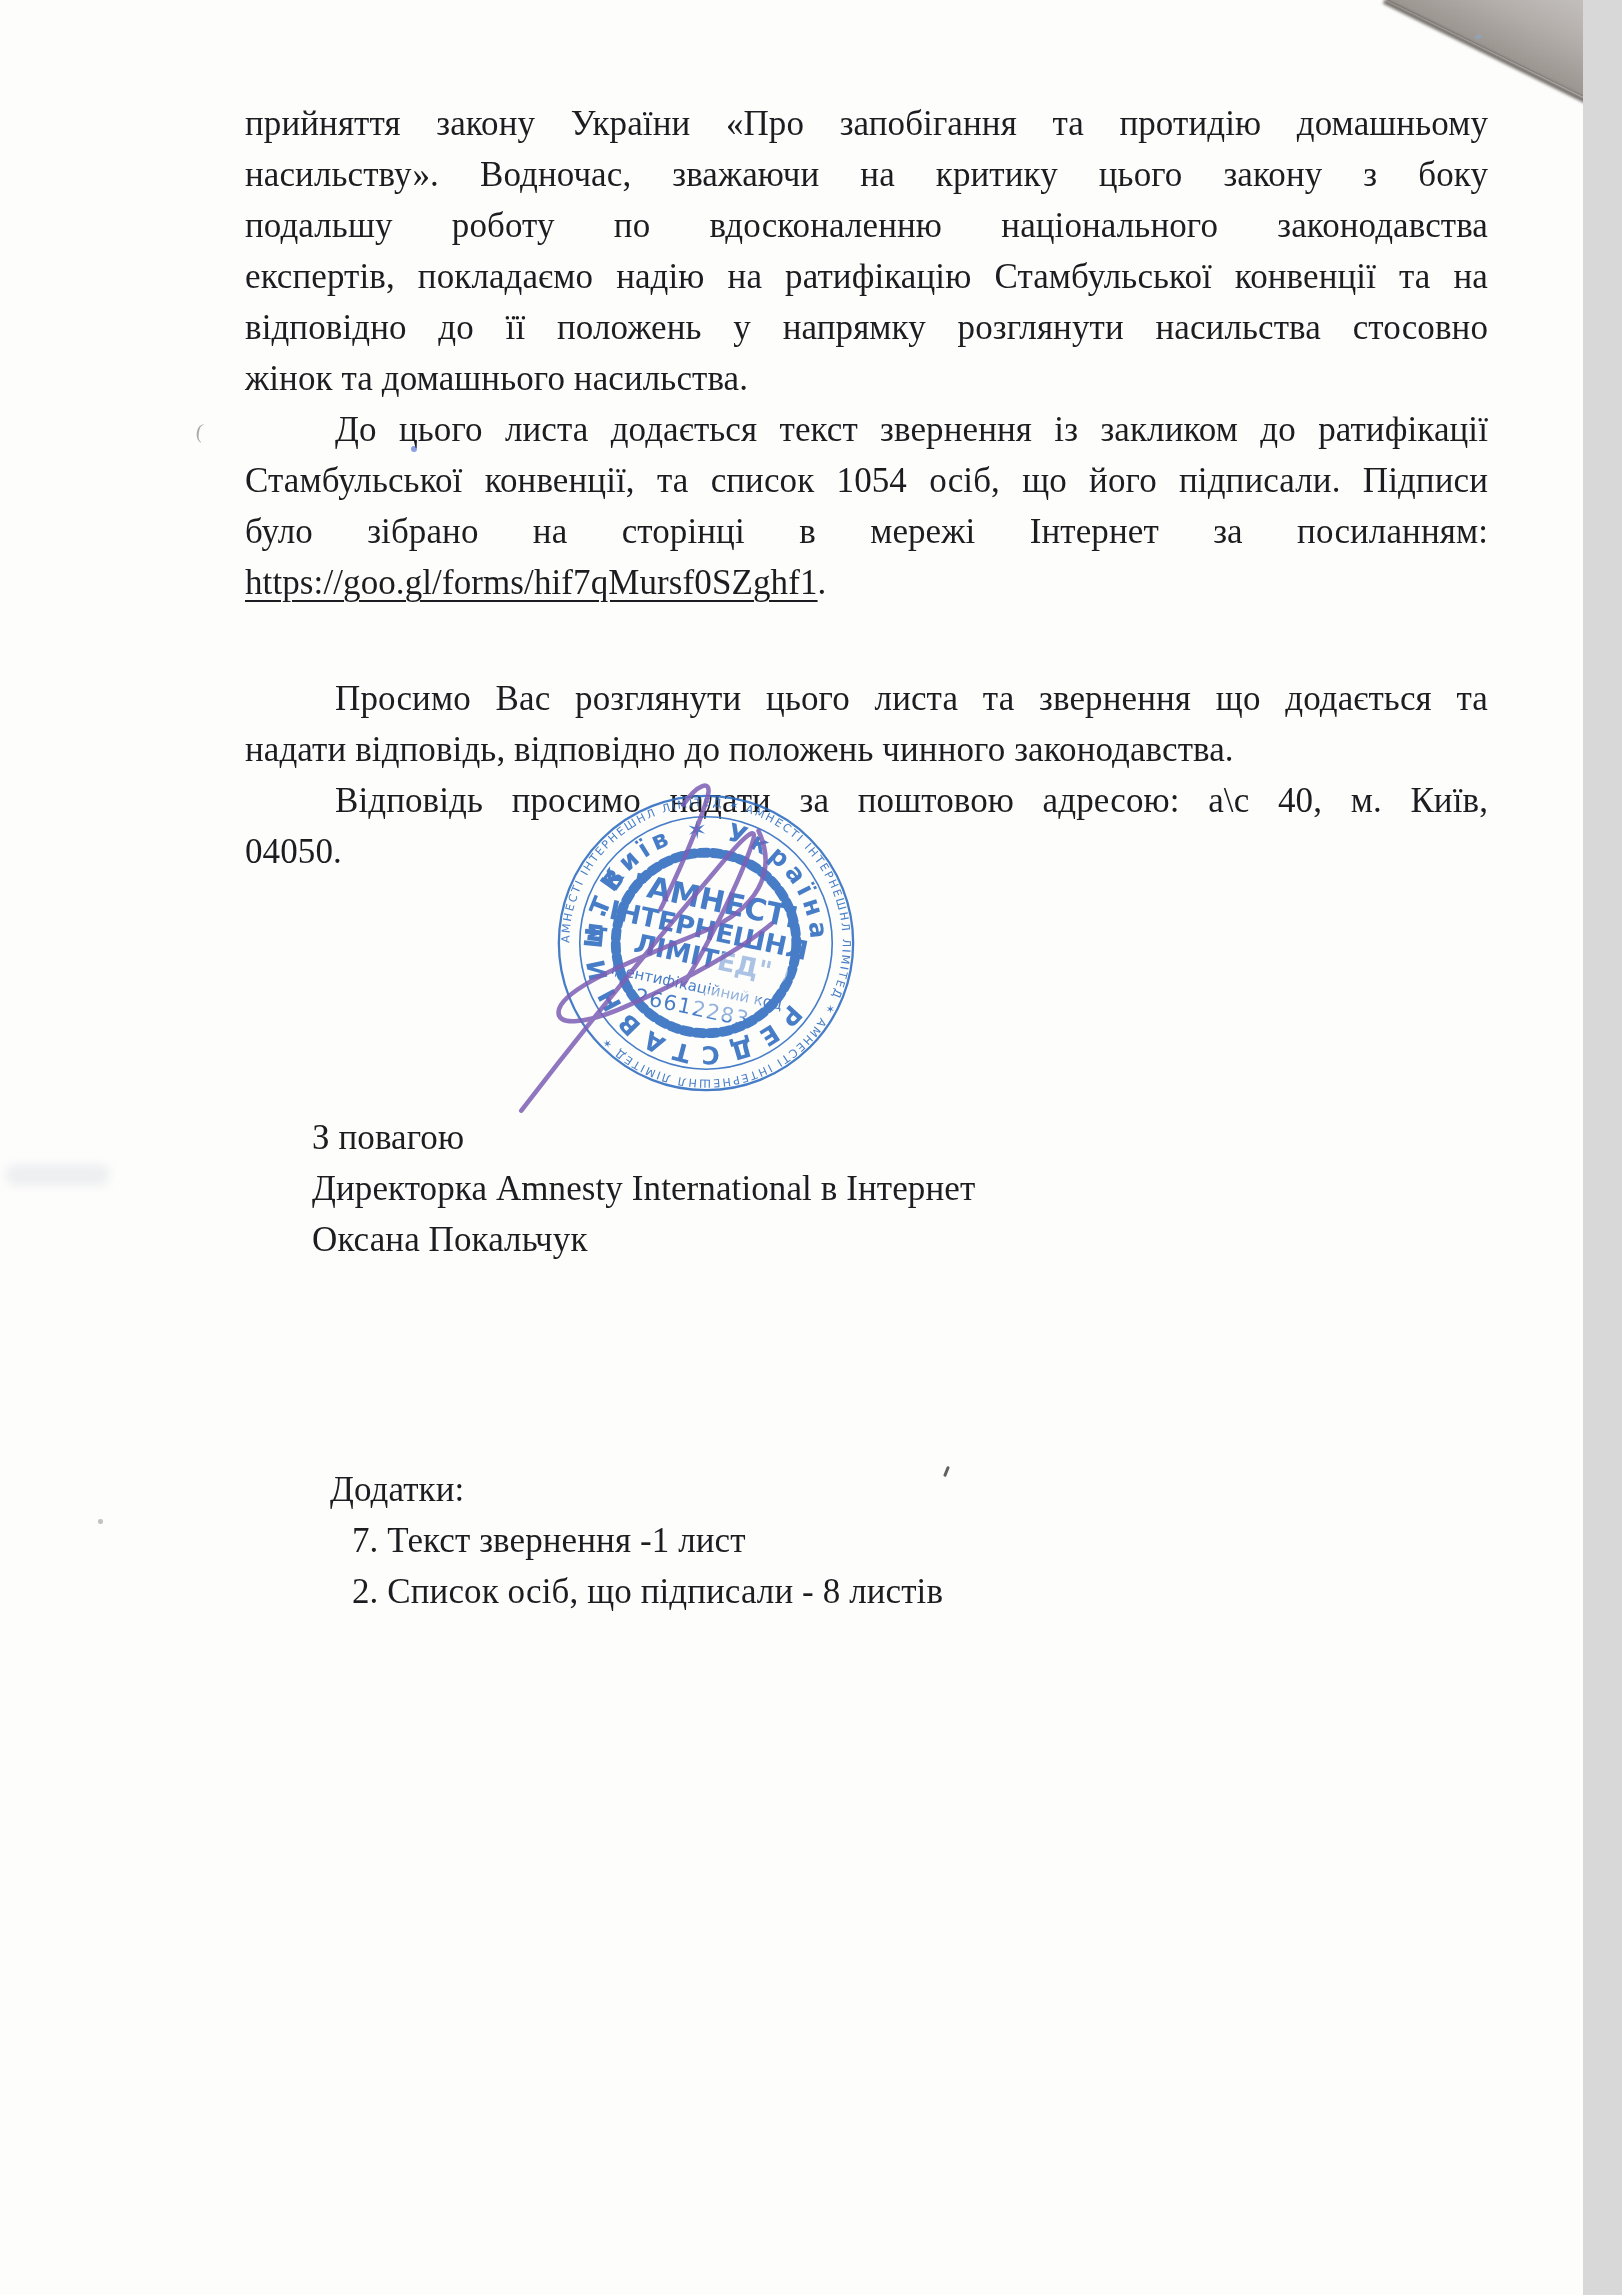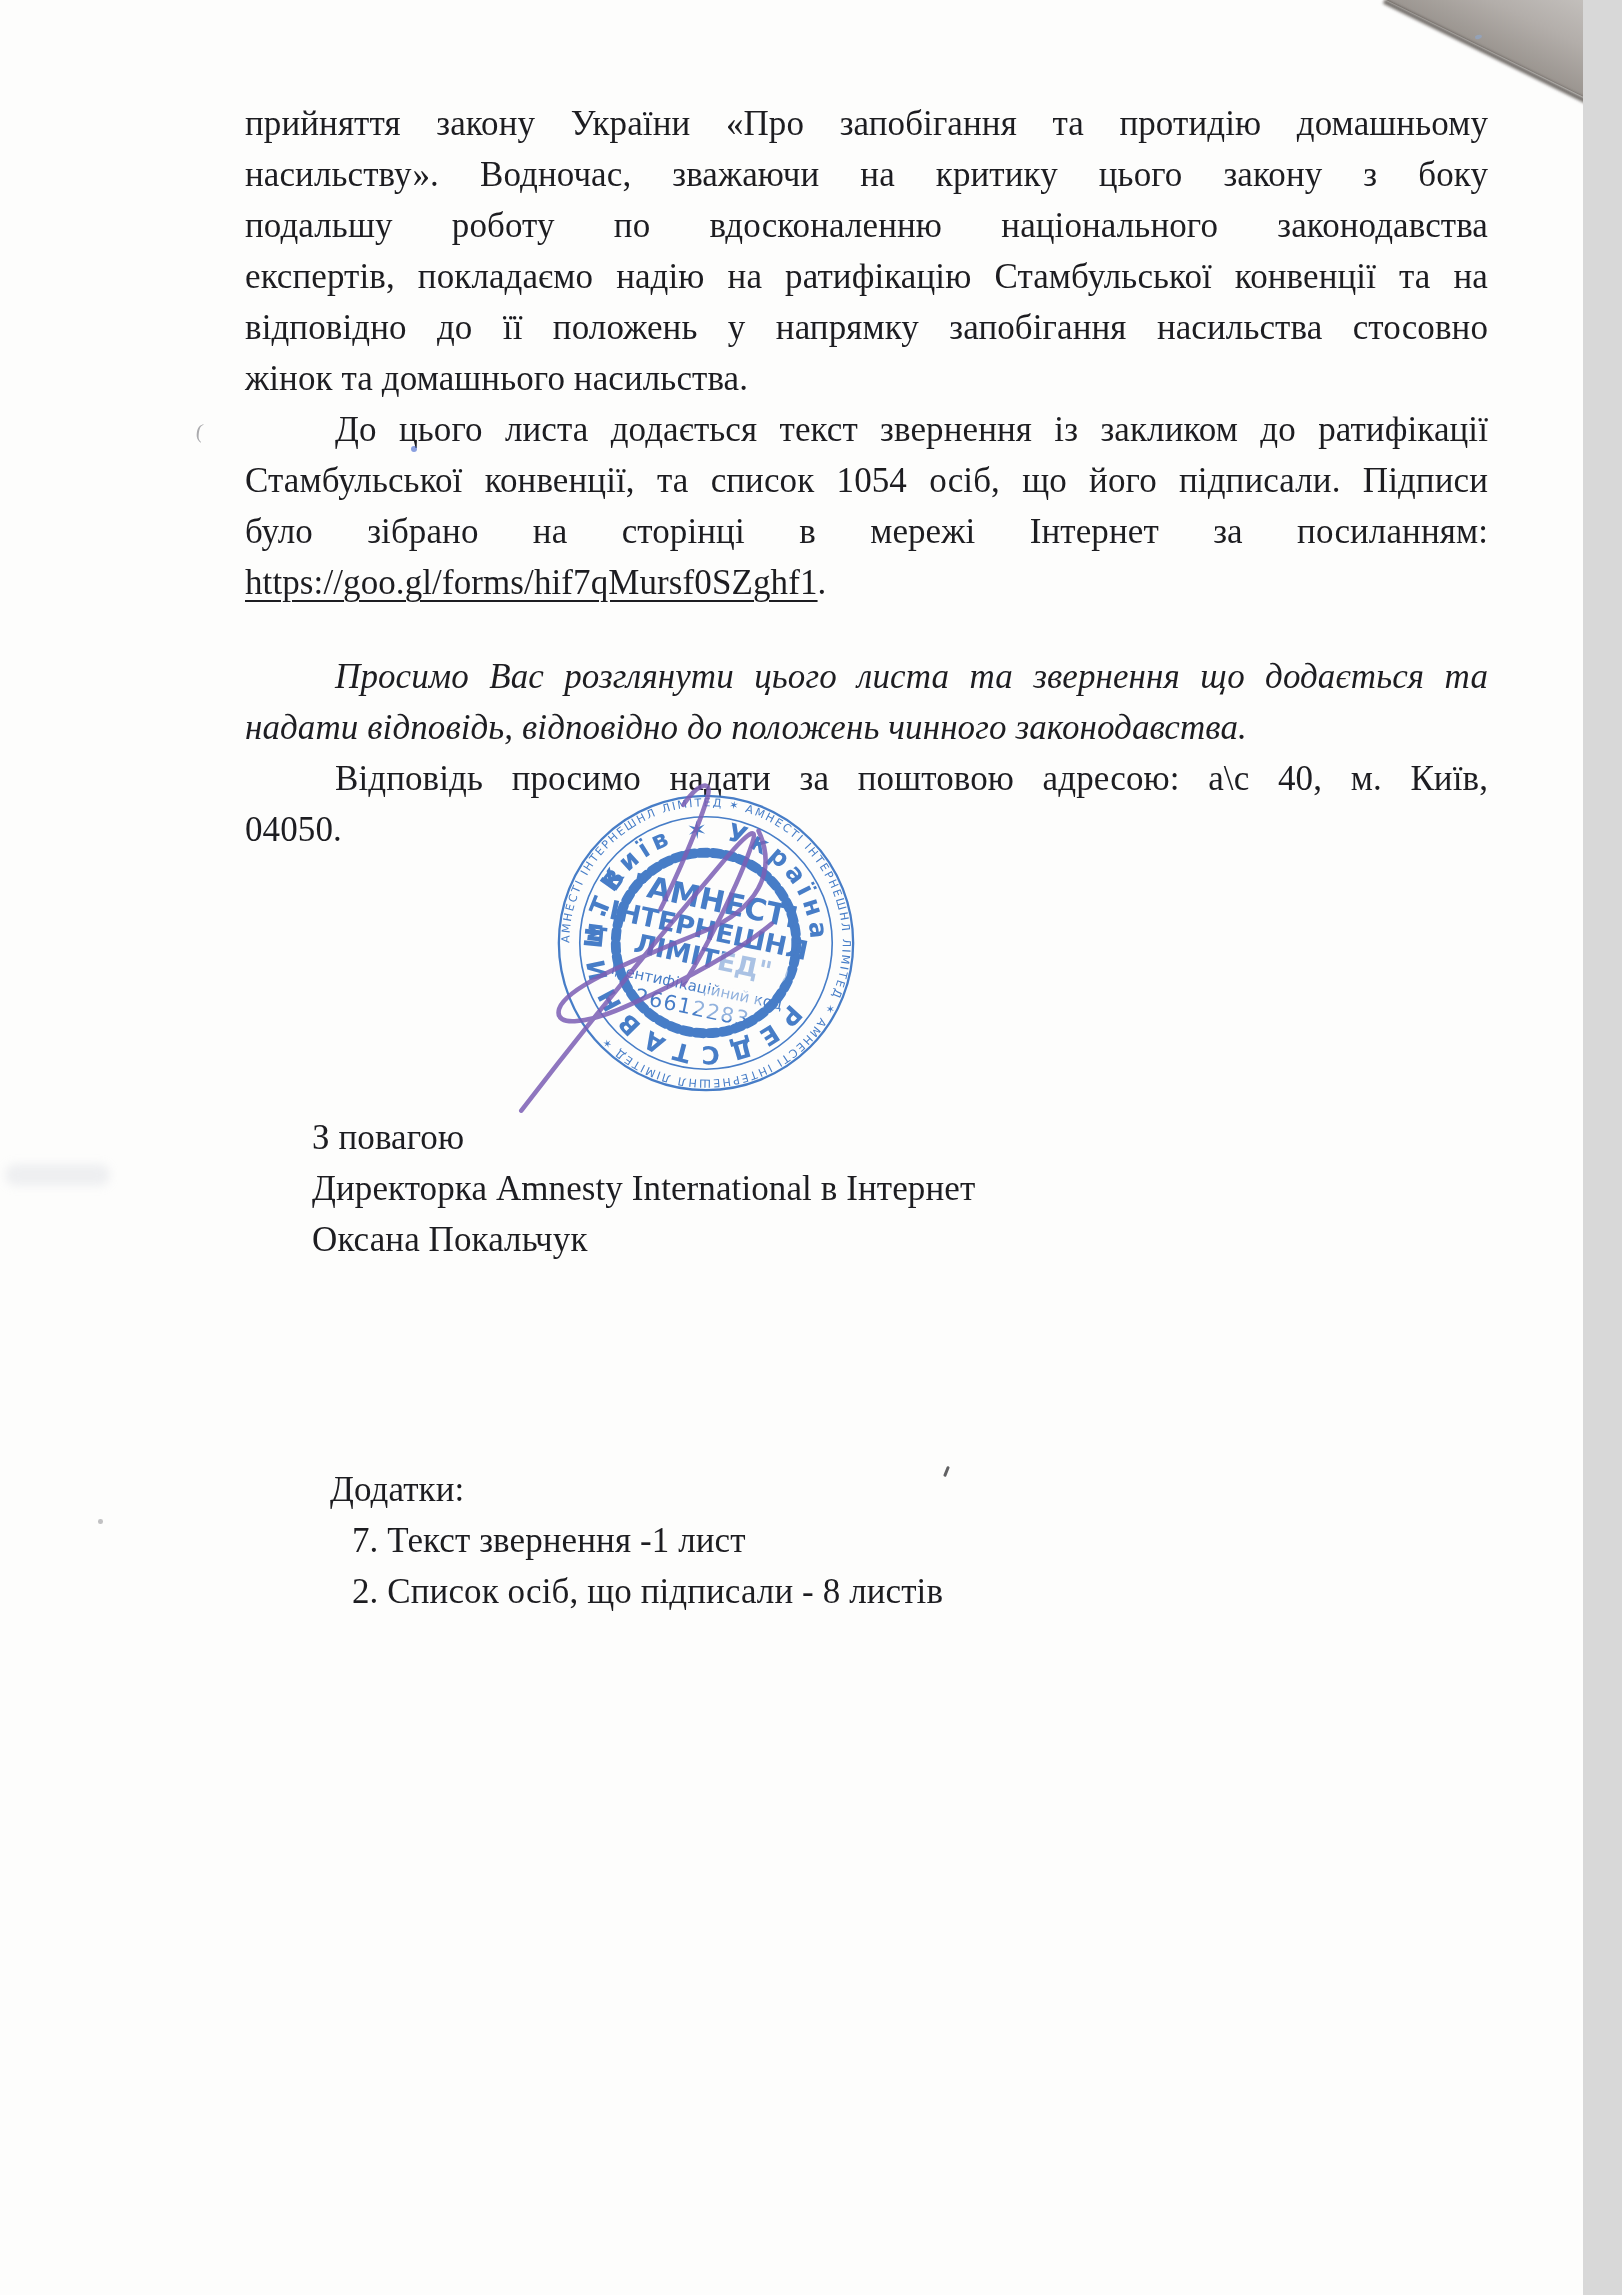--- a/index.html
+++ b/index.html
@@ -80,7 +80,7 @@
         <div class="line j">насильству».  Водночас, зважаючи на критику цього закону з боку</div>
         <div class="line j">подальшу роботу по вдосконаленню національного законодавства</div>
         <div class="line j">експертів, покладаємо надію на ратифікацію Стамбульської конвенції та на</div>
-        <div class="line j">відповідно до її положень у напрямку запобігання насильства стосовно</div>
+        <div class="line j">відповідно до її положень у напрямку розглянути насильства стосовно</div>
         <div class="line">жінок та домашнього насильства.</div>
       </div>
       <div class="paragraph">

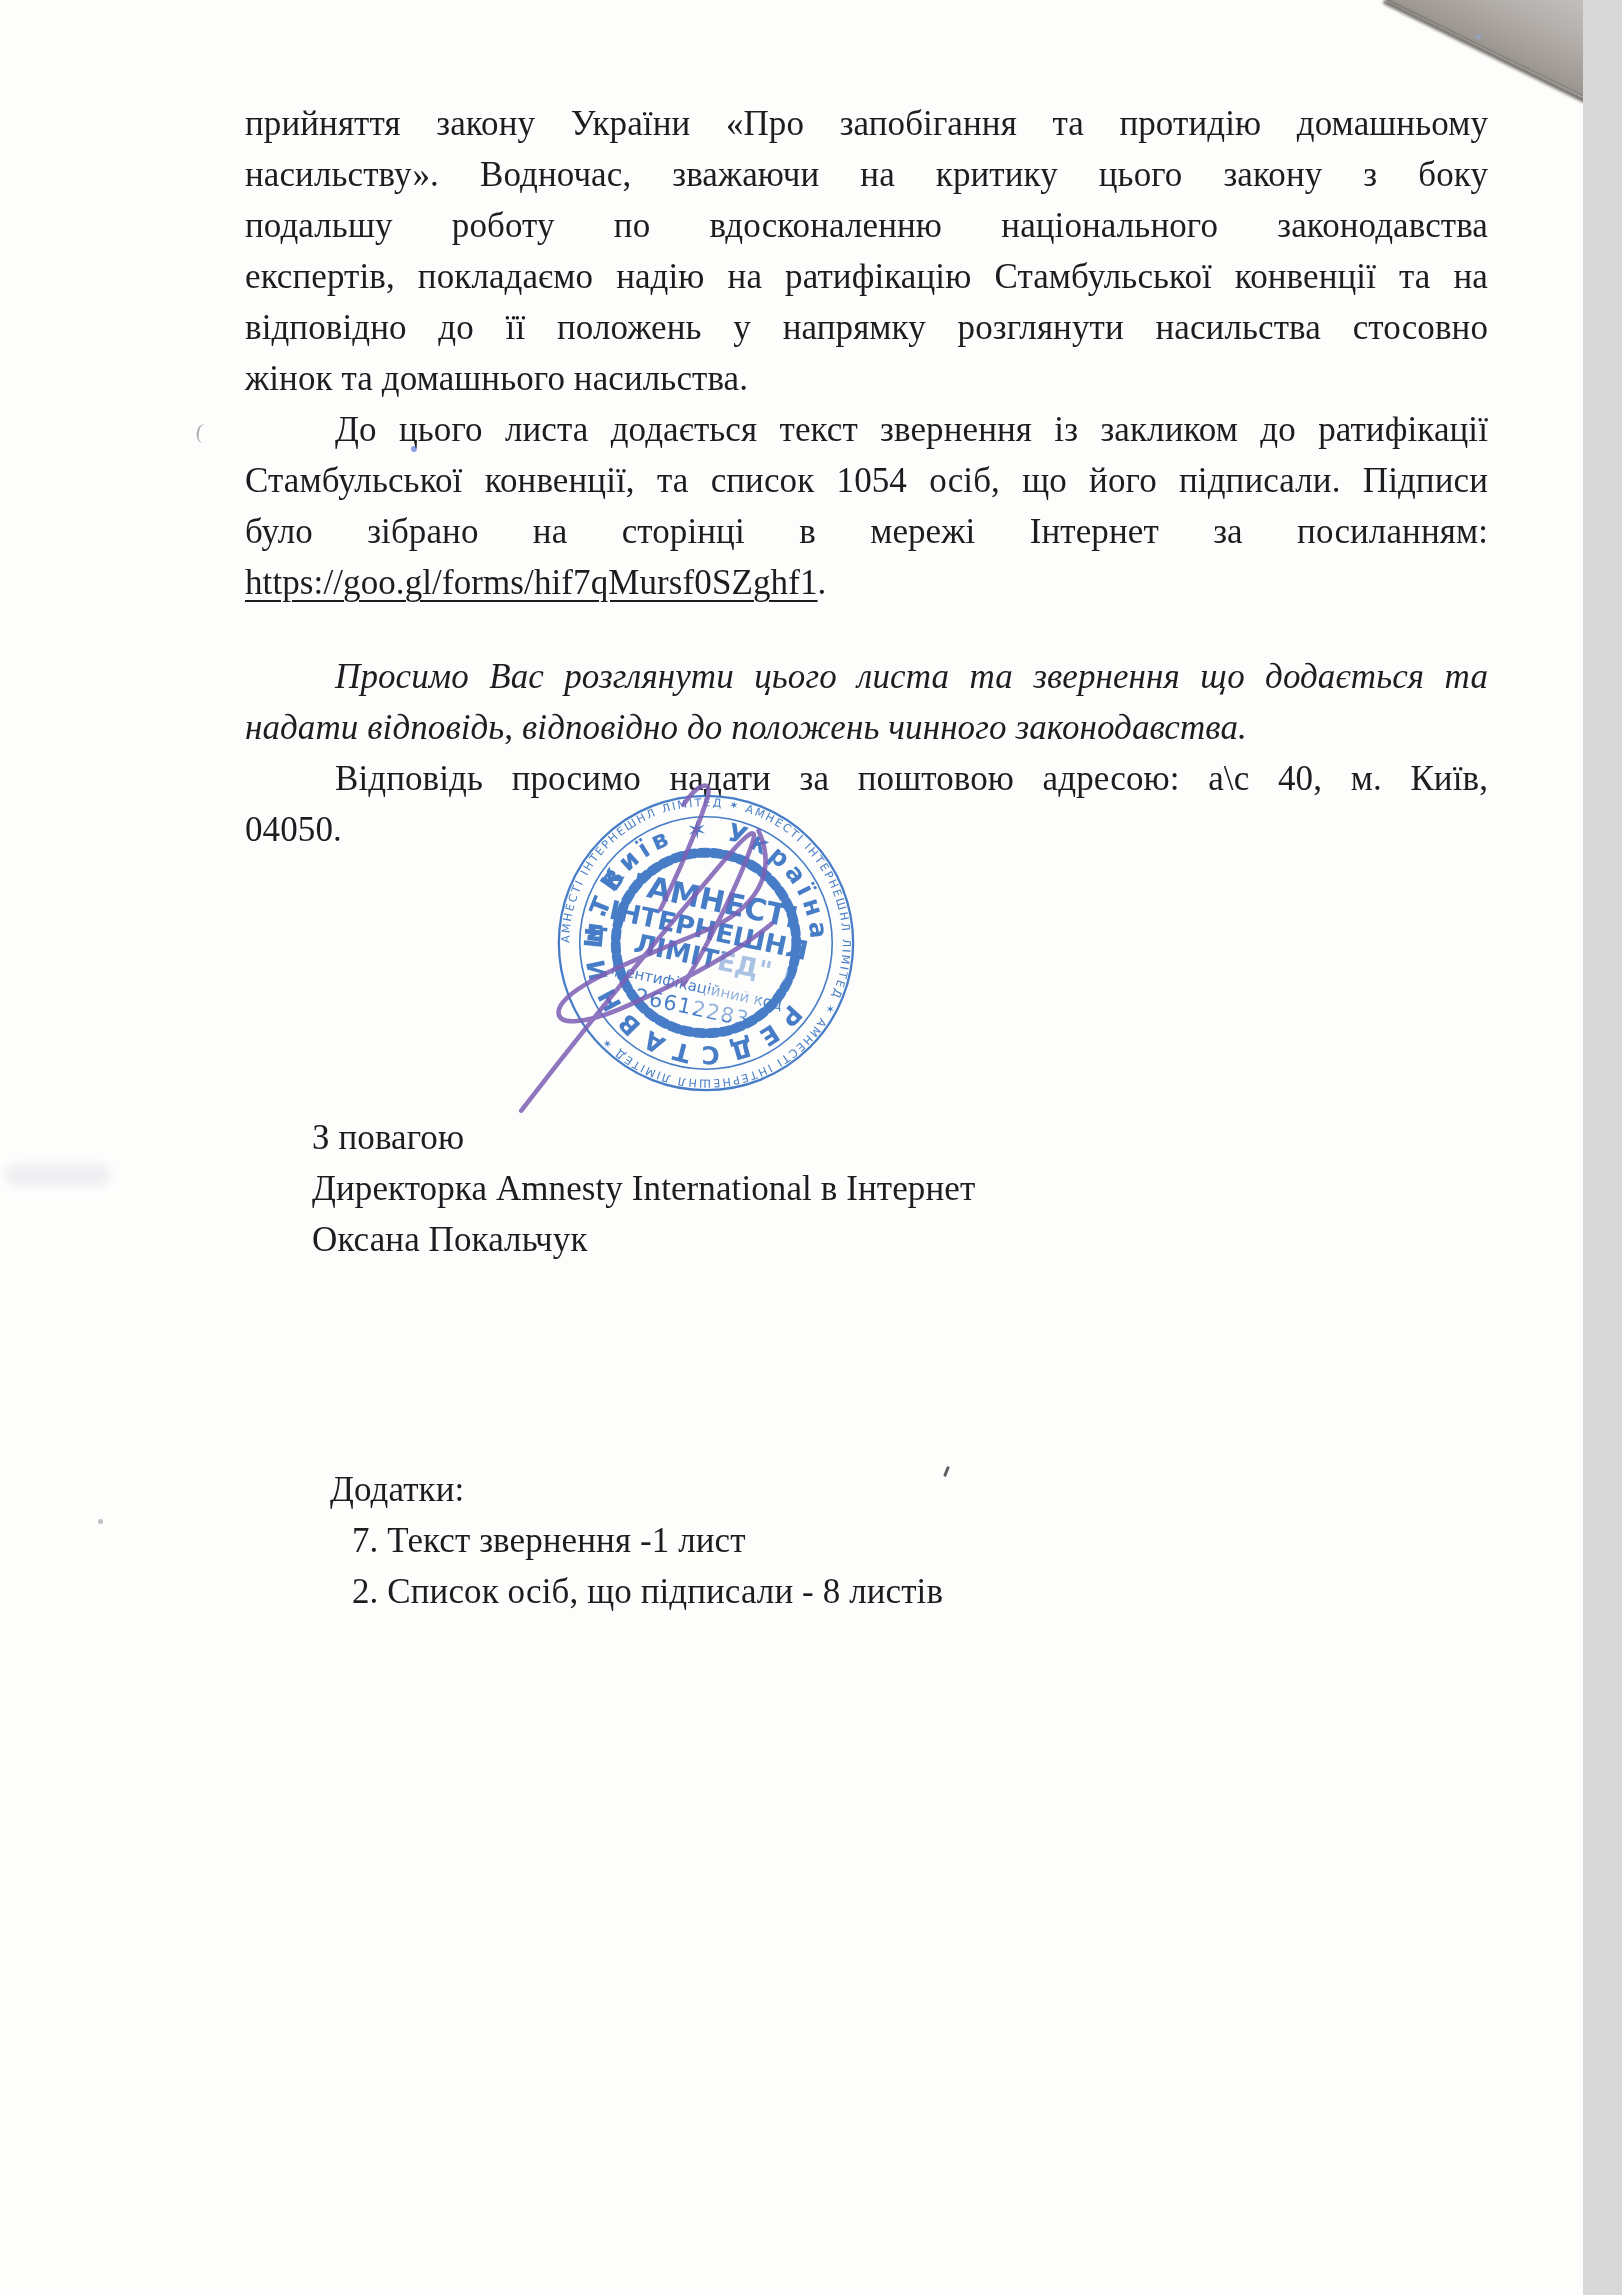--- a/index.html
+++ b/index.html
@@ -89,7 +89,7 @@
         <div class="line j">було зібрано на сторінці в мережі Інтернет за посиланням:</div>
         <div class="line"><span class="url">https://goo.gl/forms/hif7qMursf0SZghf1</span><span>.</span></div>
       </div>
-      <div class="paragraph" style="margin-top: 43px; font-style: italic;">
+      <div class="paragraph" style="margin-top: 65px;">
         <div class="line j indent">Просимо Вас розглянути цього листа та звернення що додається та</div>
         <div class="line">надати відповідь, відповідно до положень чинного законодавства.</div>
       </div>

